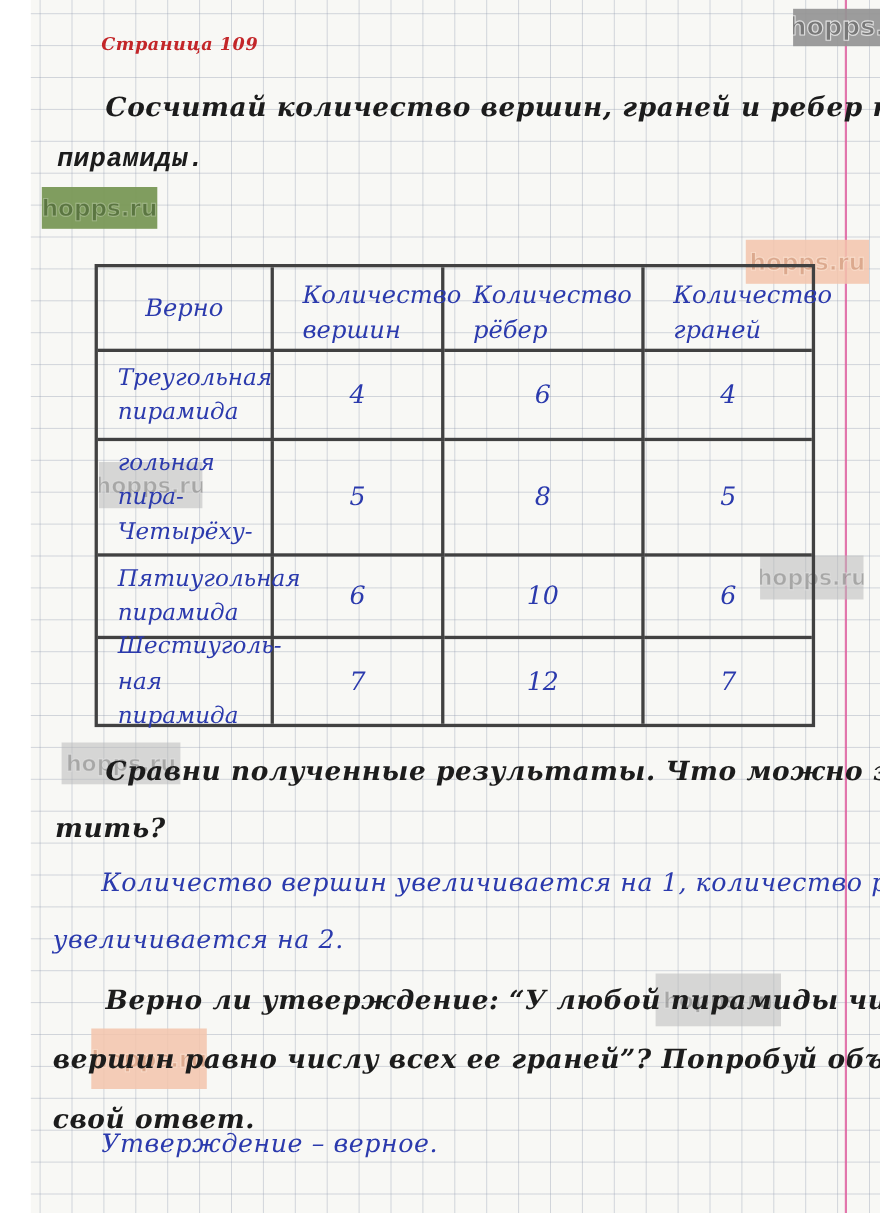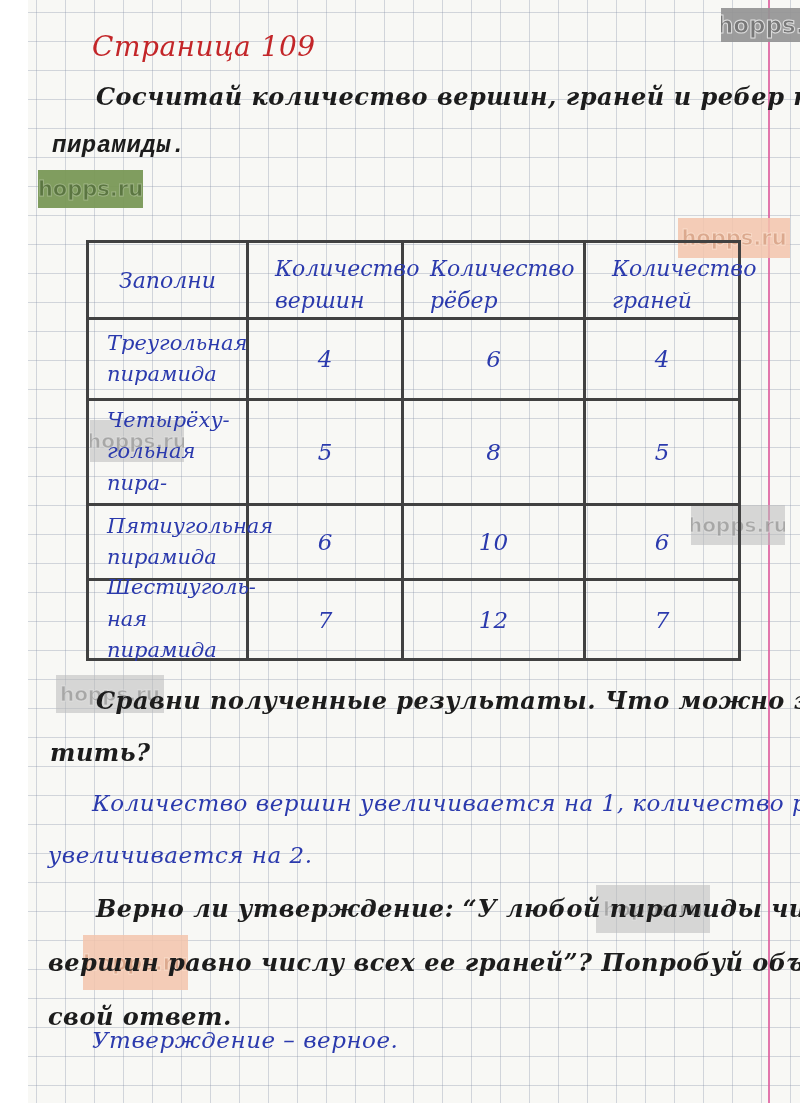--- a/index.html
+++ b/index.html
@@ -45,7 +45,7 @@
   .line { position:absolute; z-index:3; font-style:italic; white-space:nowrap; letter-spacing:0.5px; }
   .black { color:#1c1c1c; font-weight:bold; font-size:24px; }
   .blue  { color:#2b3aad; font-weight:normal; font-size:23px; }
-  .red   { color:#c32629; font-weight:normal; font-size:28px; }
+  .red   { color:#c32629; font-weight:bold; font-size:16px; }
 
   
   .tbl { position:absolute; left:58px; top:240px; z-index:3;

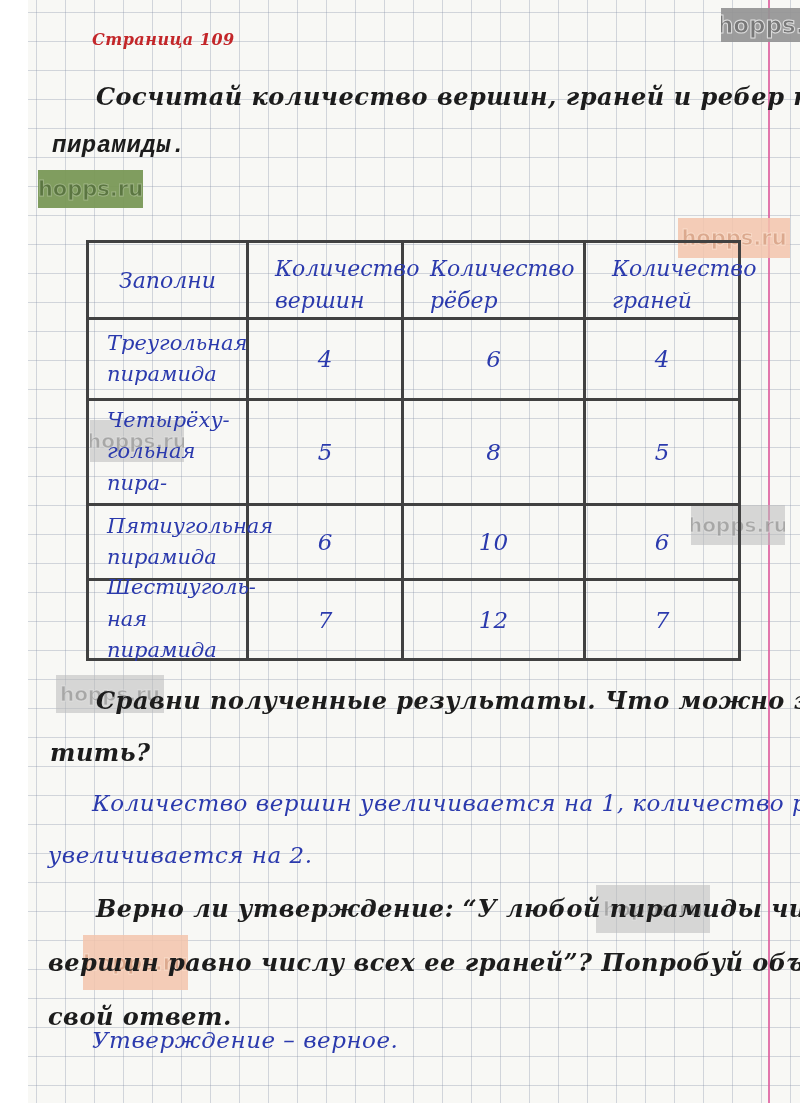--- a/index.html
+++ b/index.html
@@ -102,7 +102,7 @@
   <div class="tbl">
 
     <div class="cell hdr0">
-      <span>Заполни</span>
+      <span>Верно</span>
     </div>
     <div class="cell hdr">
       <span>Количество</span>

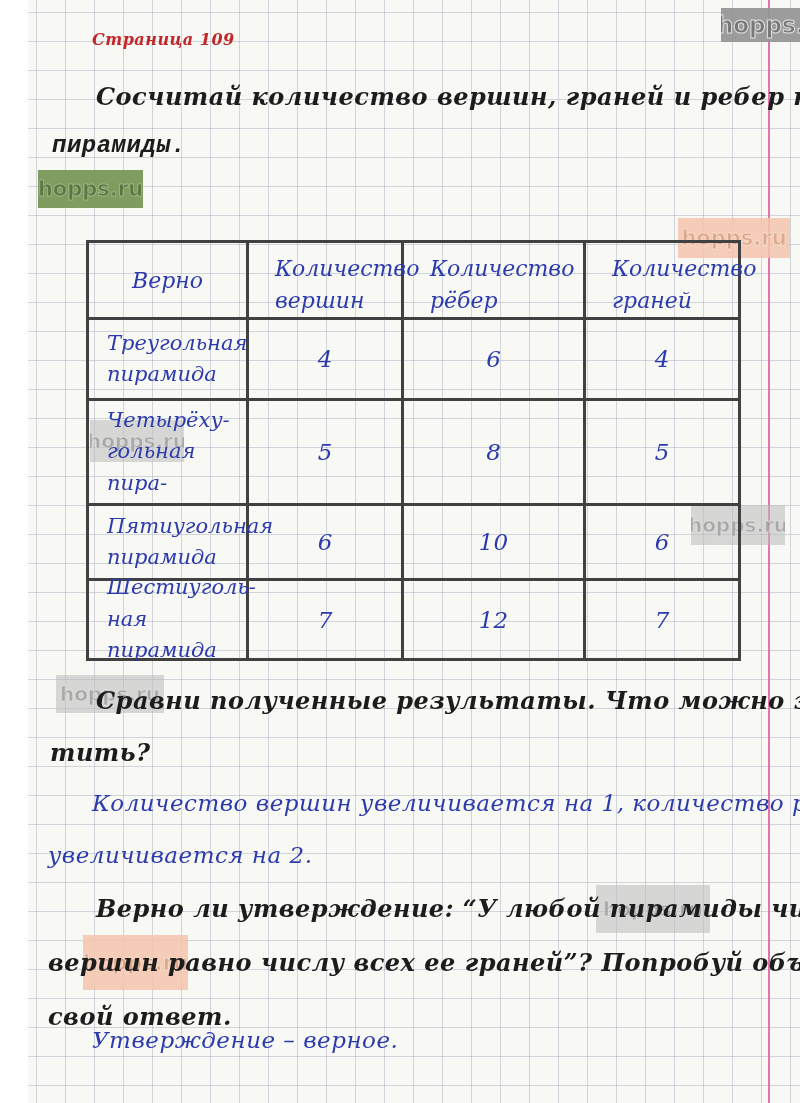--- a/index.html
+++ b/index.html
@@ -127,8 +127,8 @@
     <div class="cell num lc">4</div>
 
     <div class="cell name">
+      <span>гольная пира-</span>
       <span>Четырёху-</span>
-      <span>гольная пира-</span>
     </div>
     <div class="cell num">5</div>
     <div class="cell num">8</div>

